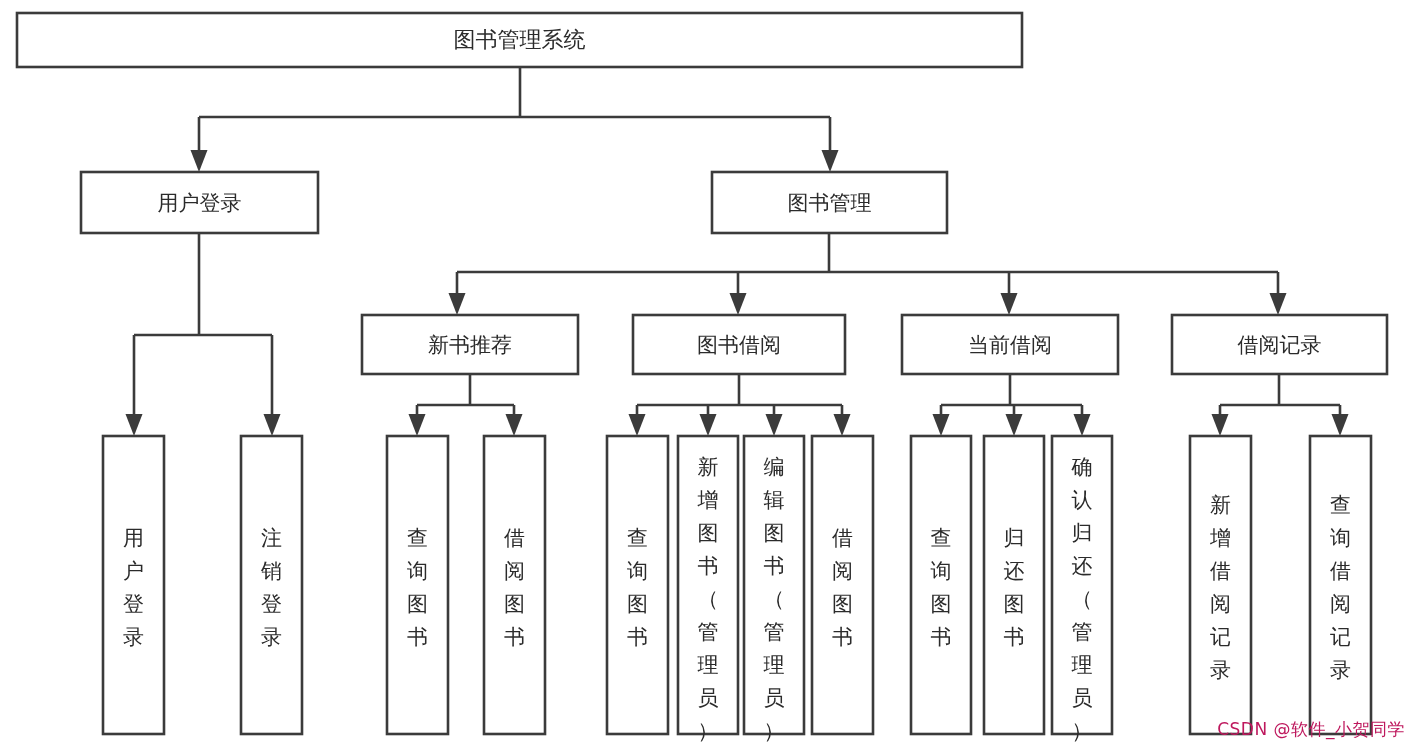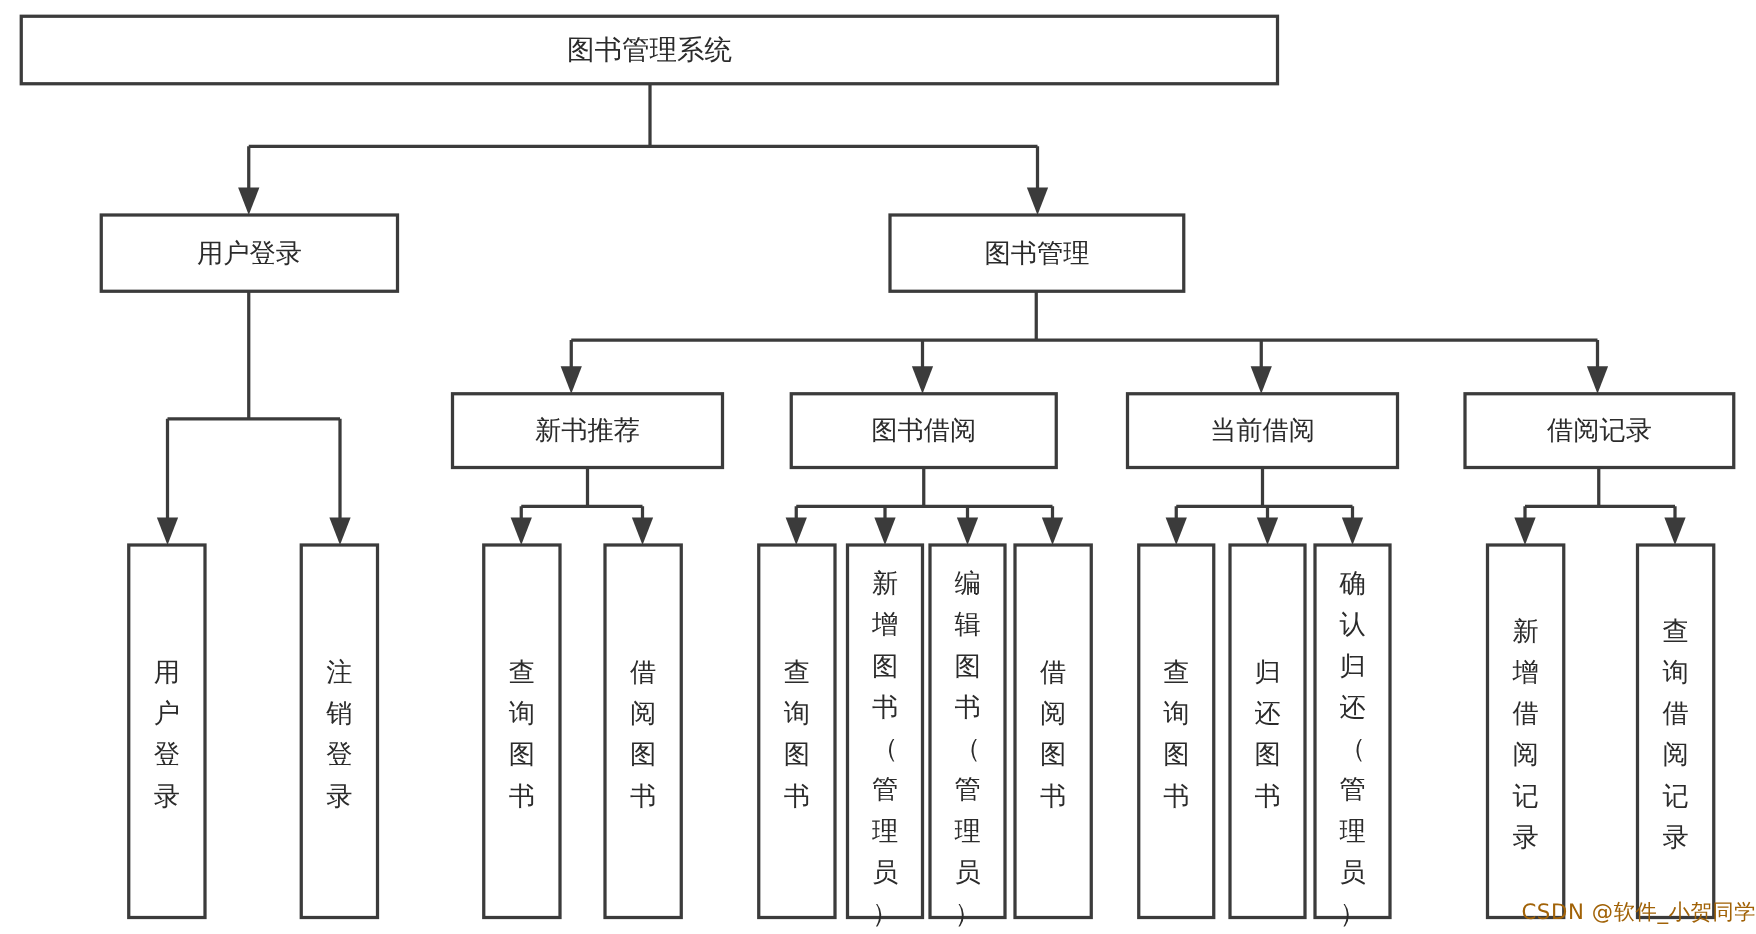--- a/index.html
+++ b/index.html
@@ -62,7 +62,7 @@
     bottom: 6px;
     font-family: "DejaVu Sans", "Liberation Sans", sans-serif;
     font-size: 17px;
-    color: #a16207;
+    color: #be185d;
     white-space: nowrap;
     letter-spacing: 0.5px;
     user-select: none;

